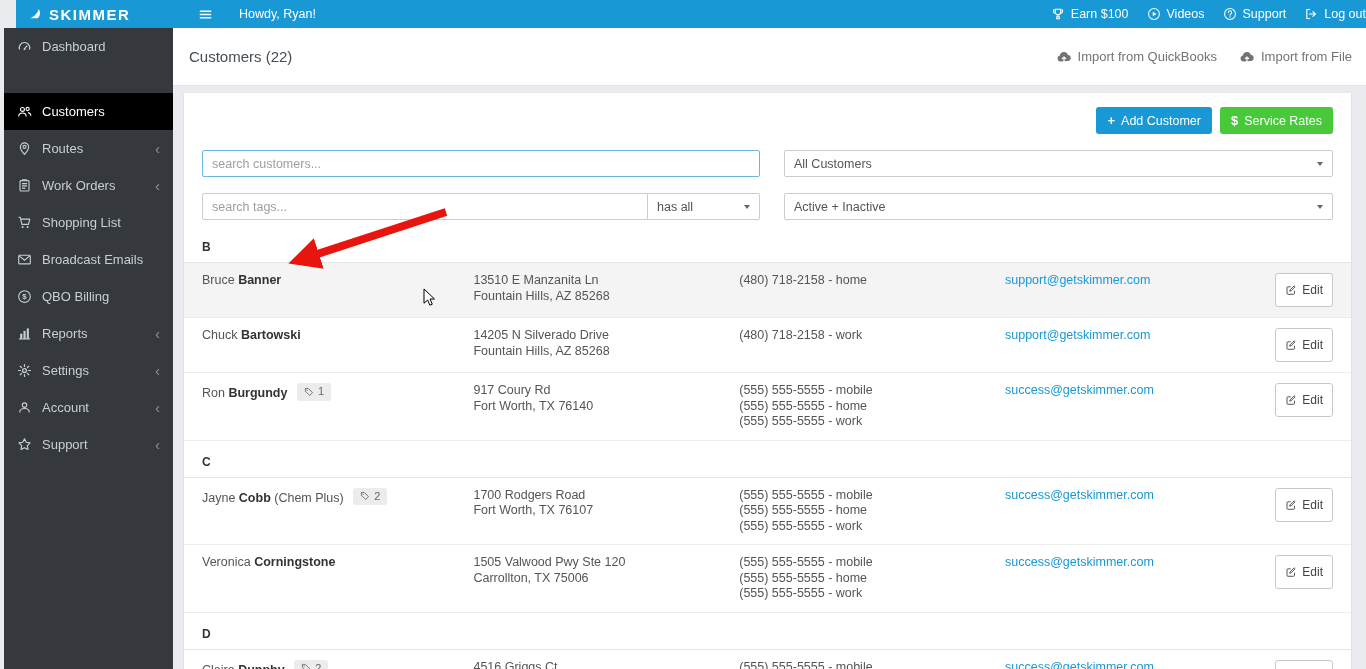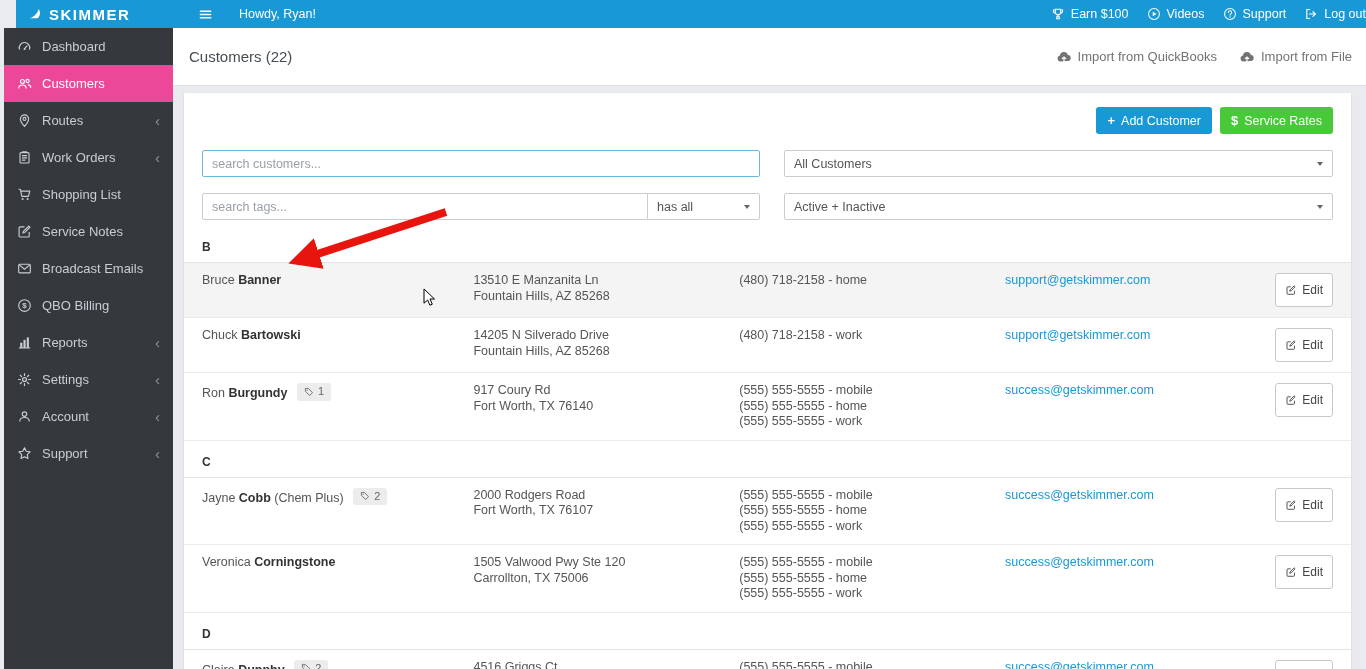--- a/index.html
+++ b/index.html
@@ -27,7 +27,7 @@
   .sidebar { position: absolute; top: 28px; left: 4px; width: 169px; height: 641px; background: #35393e; z-index: 9; }
   .side-item { display: flex; align-items: center; gap: 10px; height: 37px; padding: 0 13px;
     color: #c9ced2; font-size: 13px; cursor: pointer; }
-  .side-item.active { background: #ec4899; color: #fff; }
+  .side-item.active { background: #000000; color: #fff; margin-top: 28px; }
   .side-icon { width: 15px; height: 15px; }
   .chev { margin-left: auto; font-size: 15px; color: #8d9398; line-height: 1; }
 

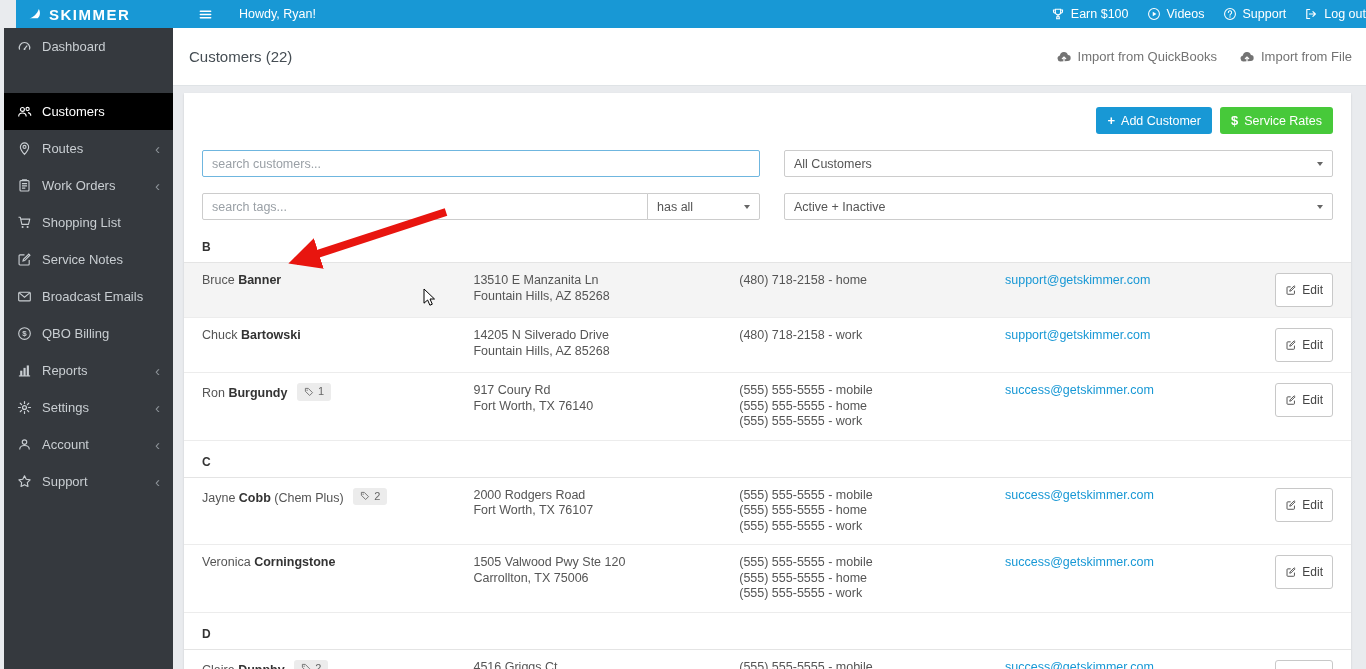--- a/index.html
+++ b/index.html
@@ -297,13 +297,6 @@
 
   </div>
 
-  <div class="side-item">
-    <svg class="icon side-icon">
-        <use href="#i-pencil-square" xlink:href="#i-pencil-square"></use>
-      </svg>
-    <span class="side-label">Service Notes</span>
-
-  </div>
 
   <div class="side-item">
     <svg class="icon side-icon">

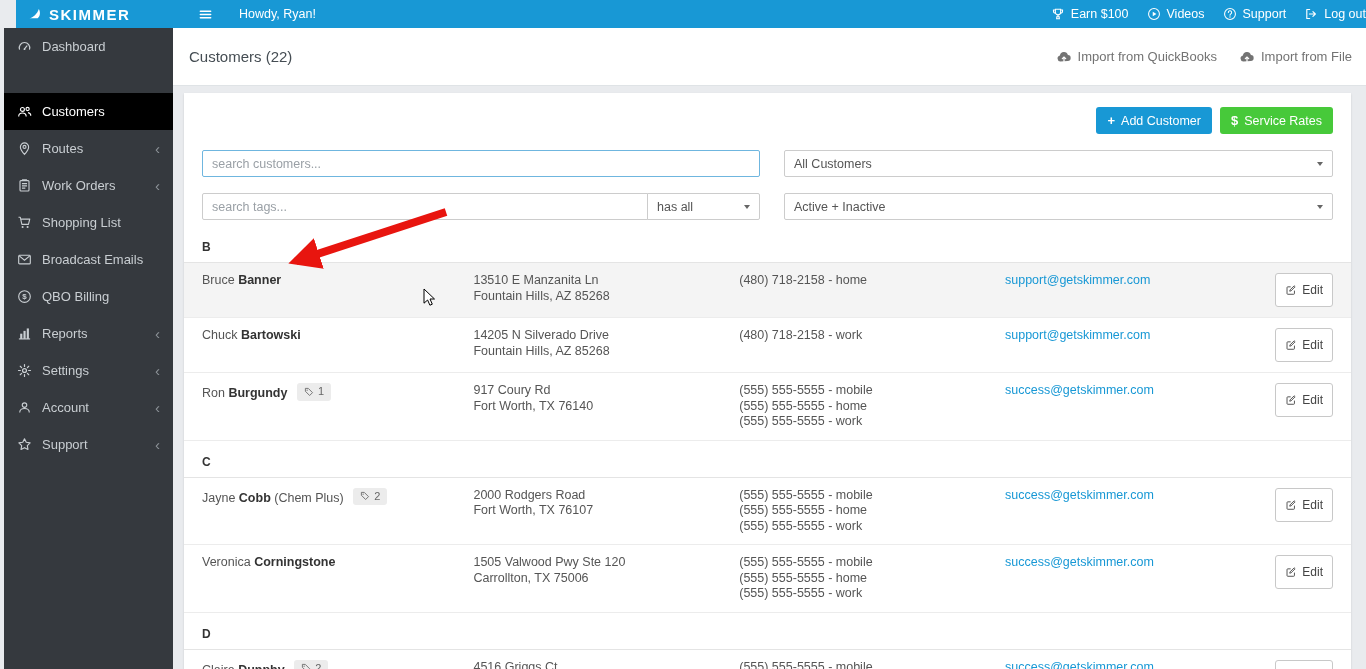--- a/index.html
+++ b/index.html
@@ -505,7 +505,7 @@
             </span>
     </div>
     <div class="c-addr">
-            <div>2000 Rodgers Road</div>
+            <div>1700 Rodgers Road</div>
             <div>Fort Worth, TX 76107</div>
           </div>
     <div class="c-phone">

